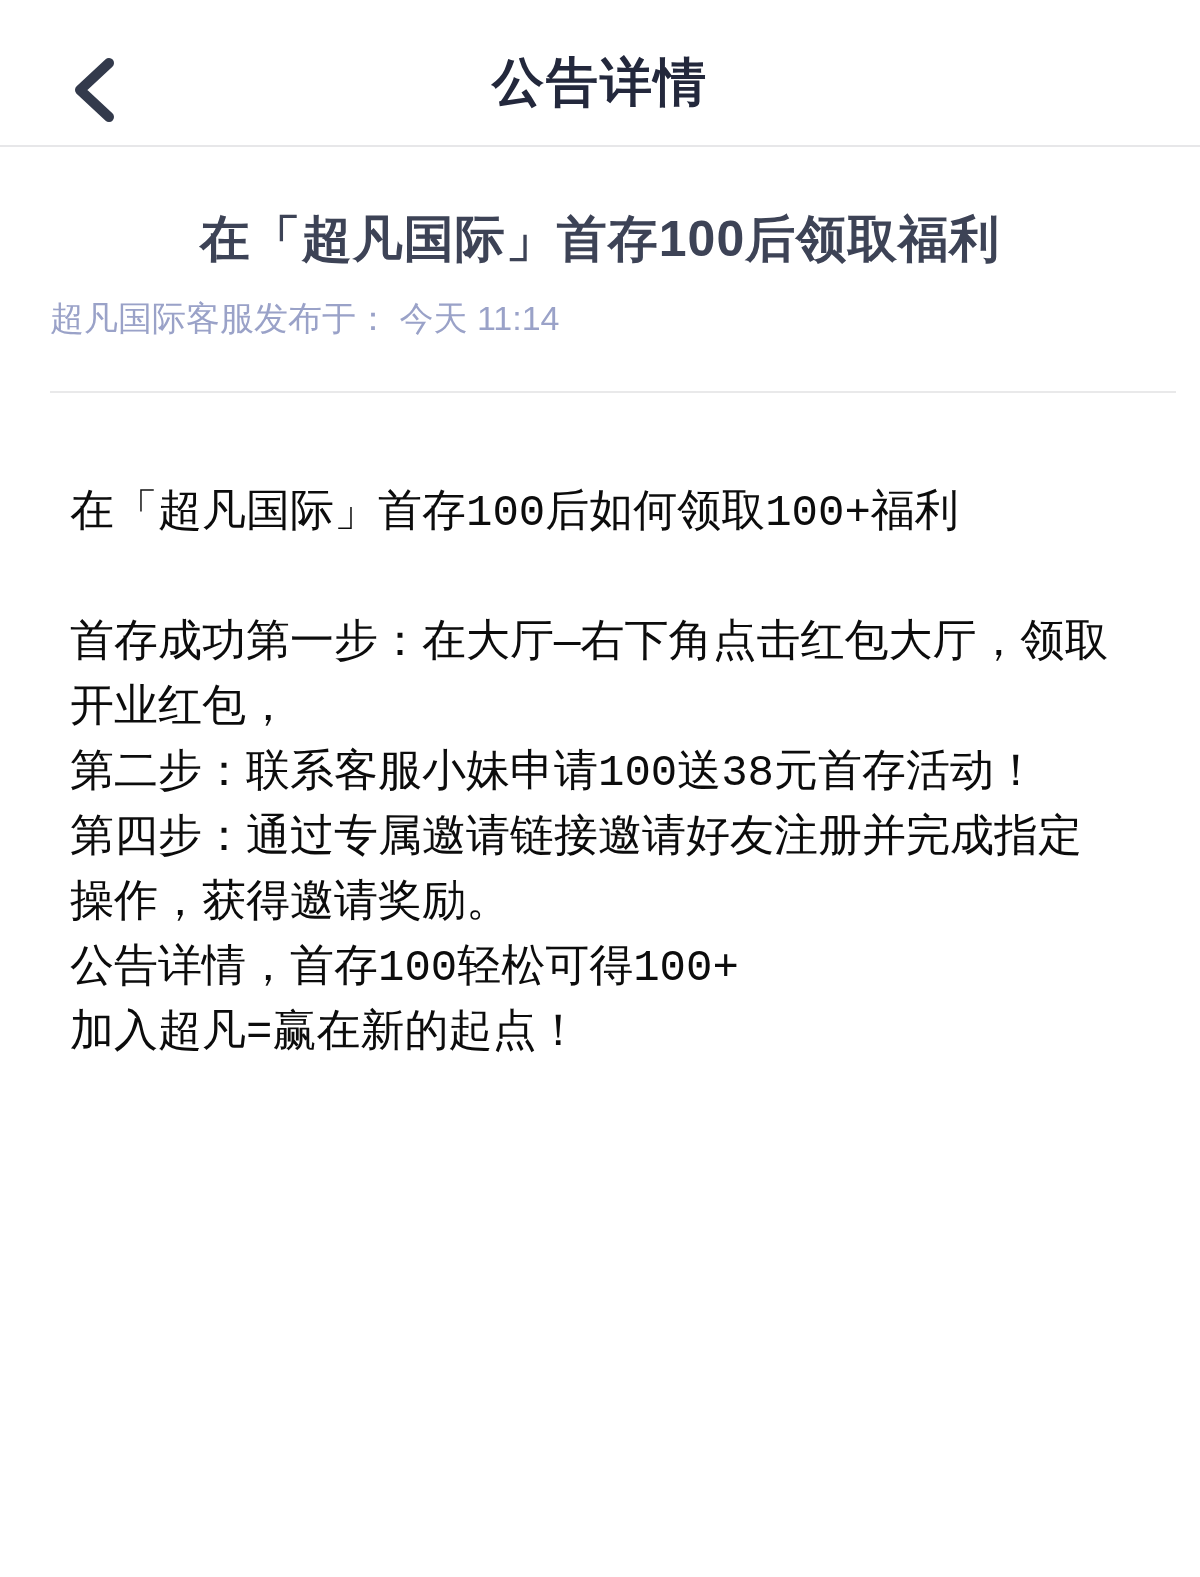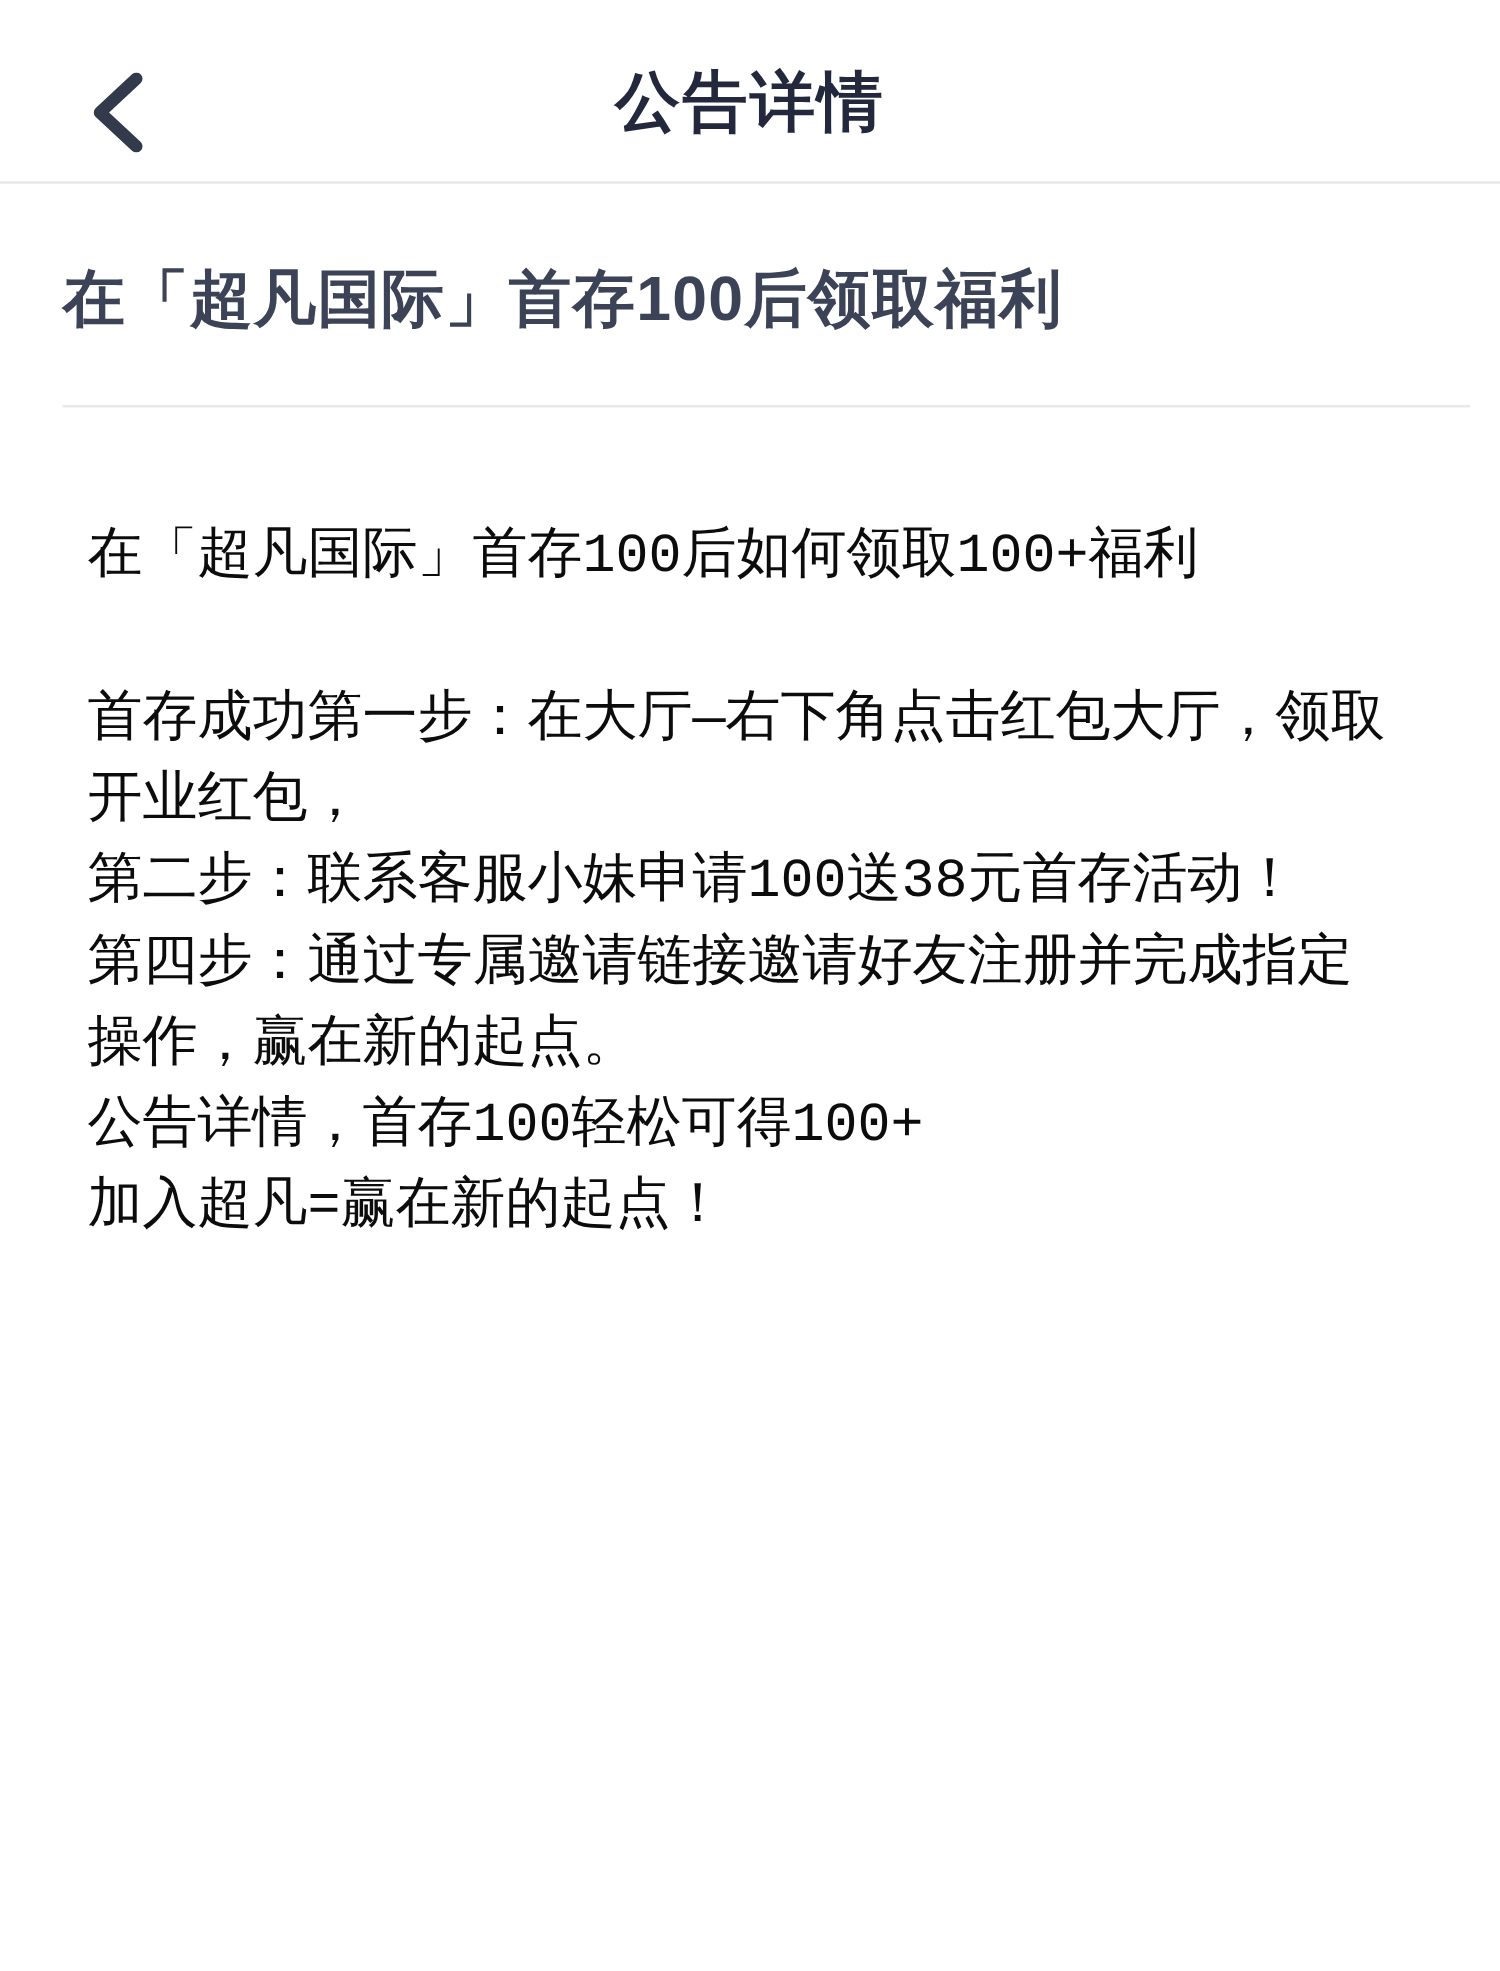--- a/index.html
+++ b/index.html
@@ -54,6 +54,7 @@
     font-weight: 700;
     letter-spacing: 1px;
     color: #3d4356;
+    text-align: center;
   }
   .article-meta {
     margin-top: 26px;

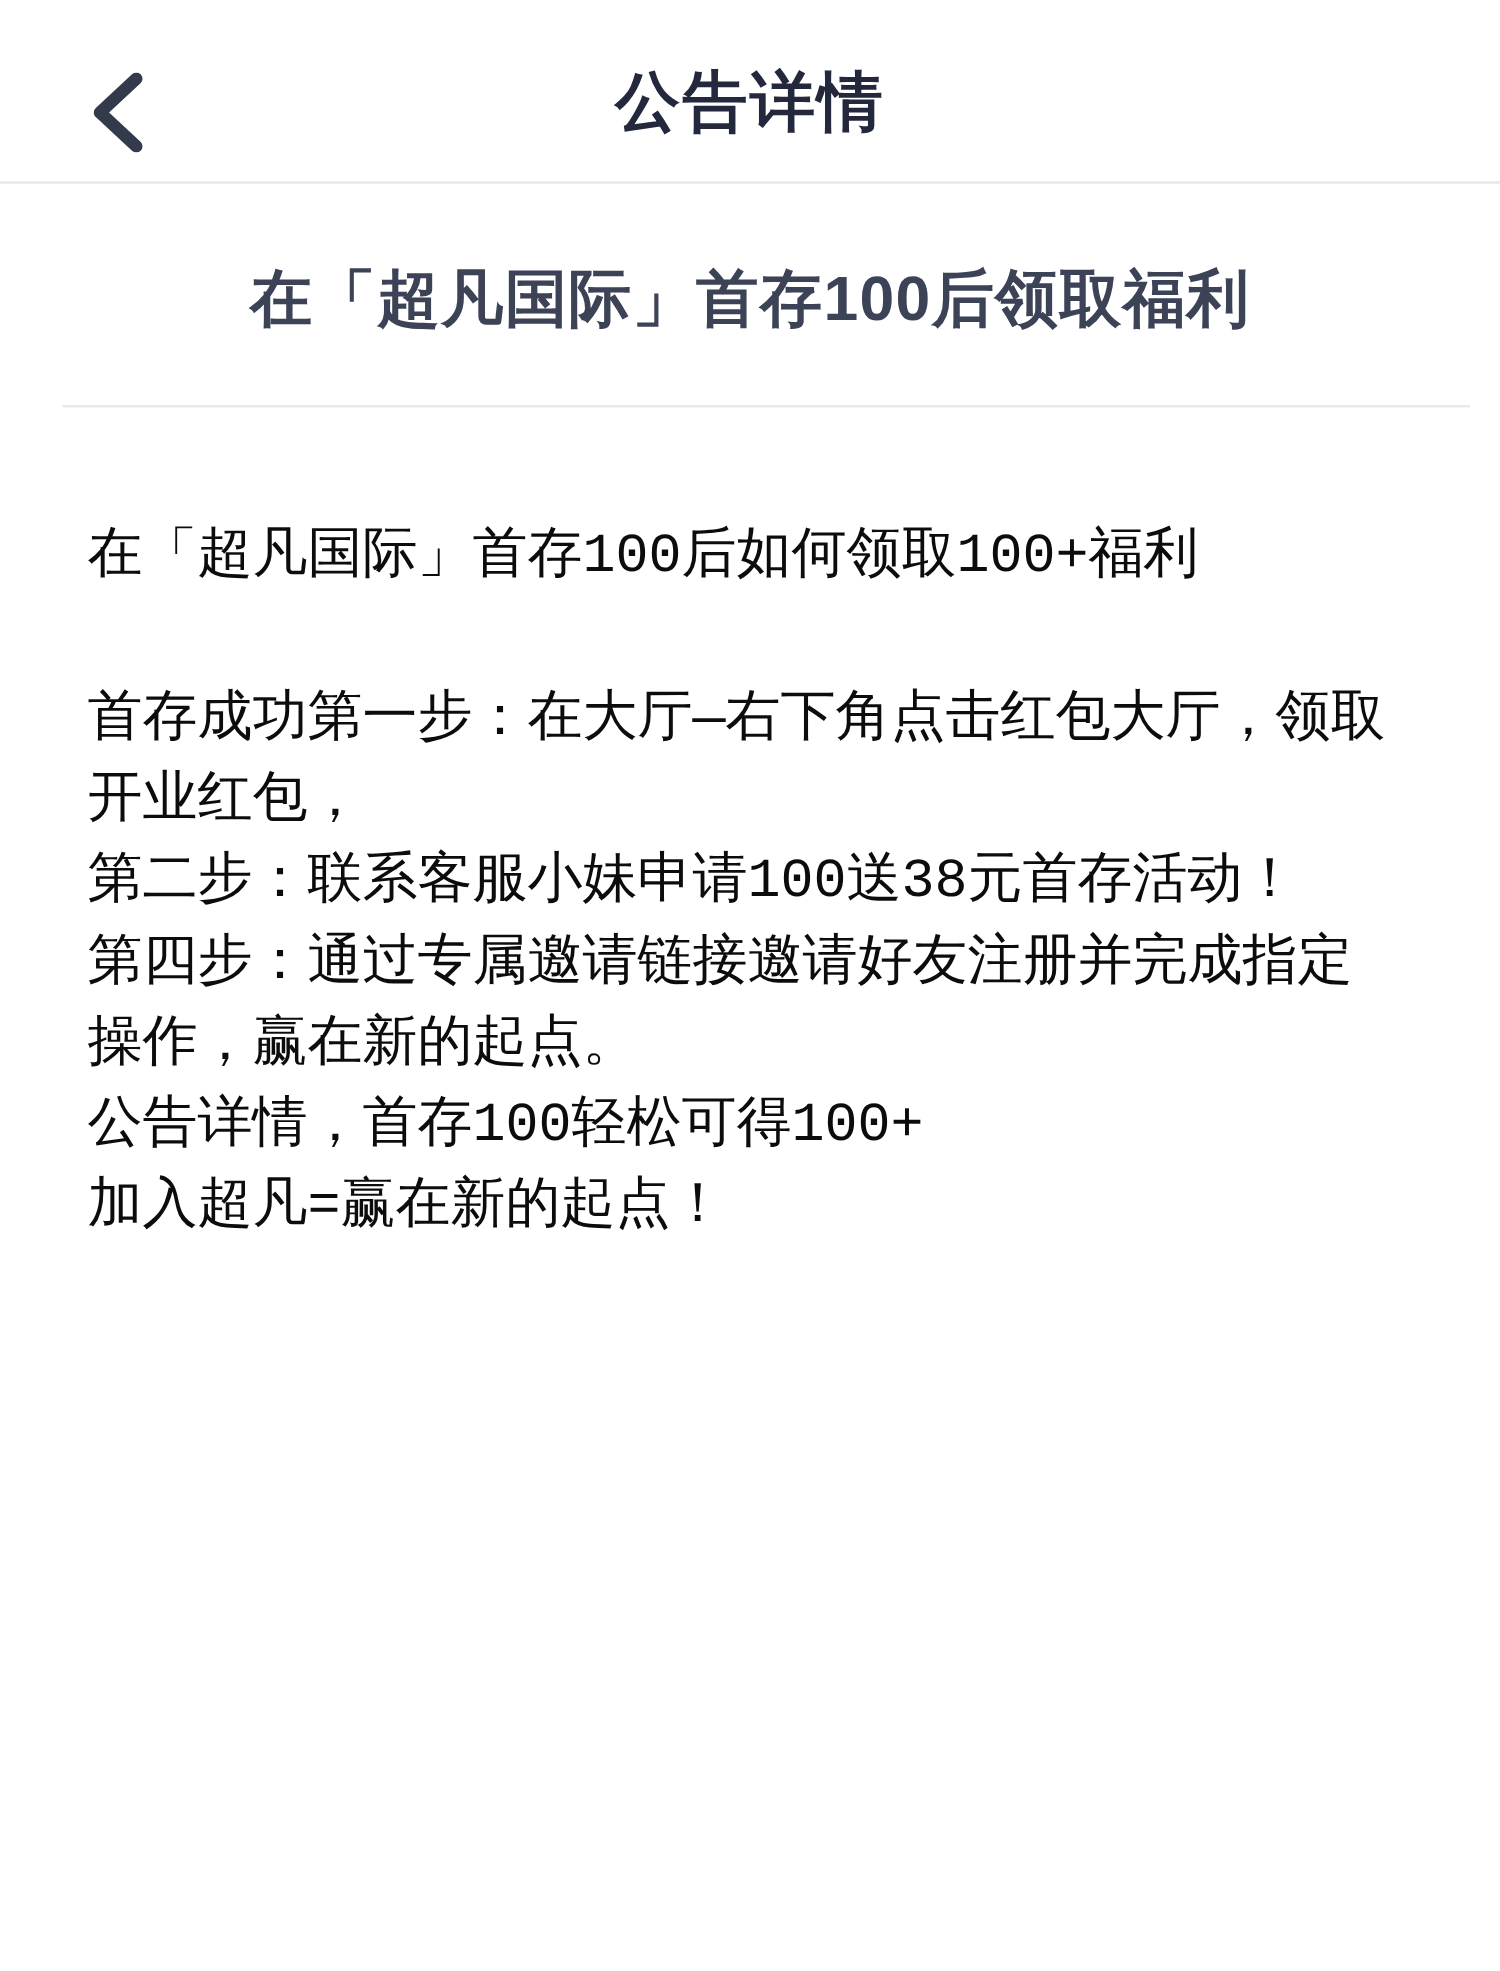--- a/index.html
+++ b/index.html
@@ -100,6 +100,7 @@
 
   <section class="article-head">
     <h2 class="article-title">在「超凡国际」首存100后领取福利</h2>
+    <div class="article-meta">超凡国际客服发布于： 今天 11:14</div>
   </section>
 
   <div class="content-divider"></div>

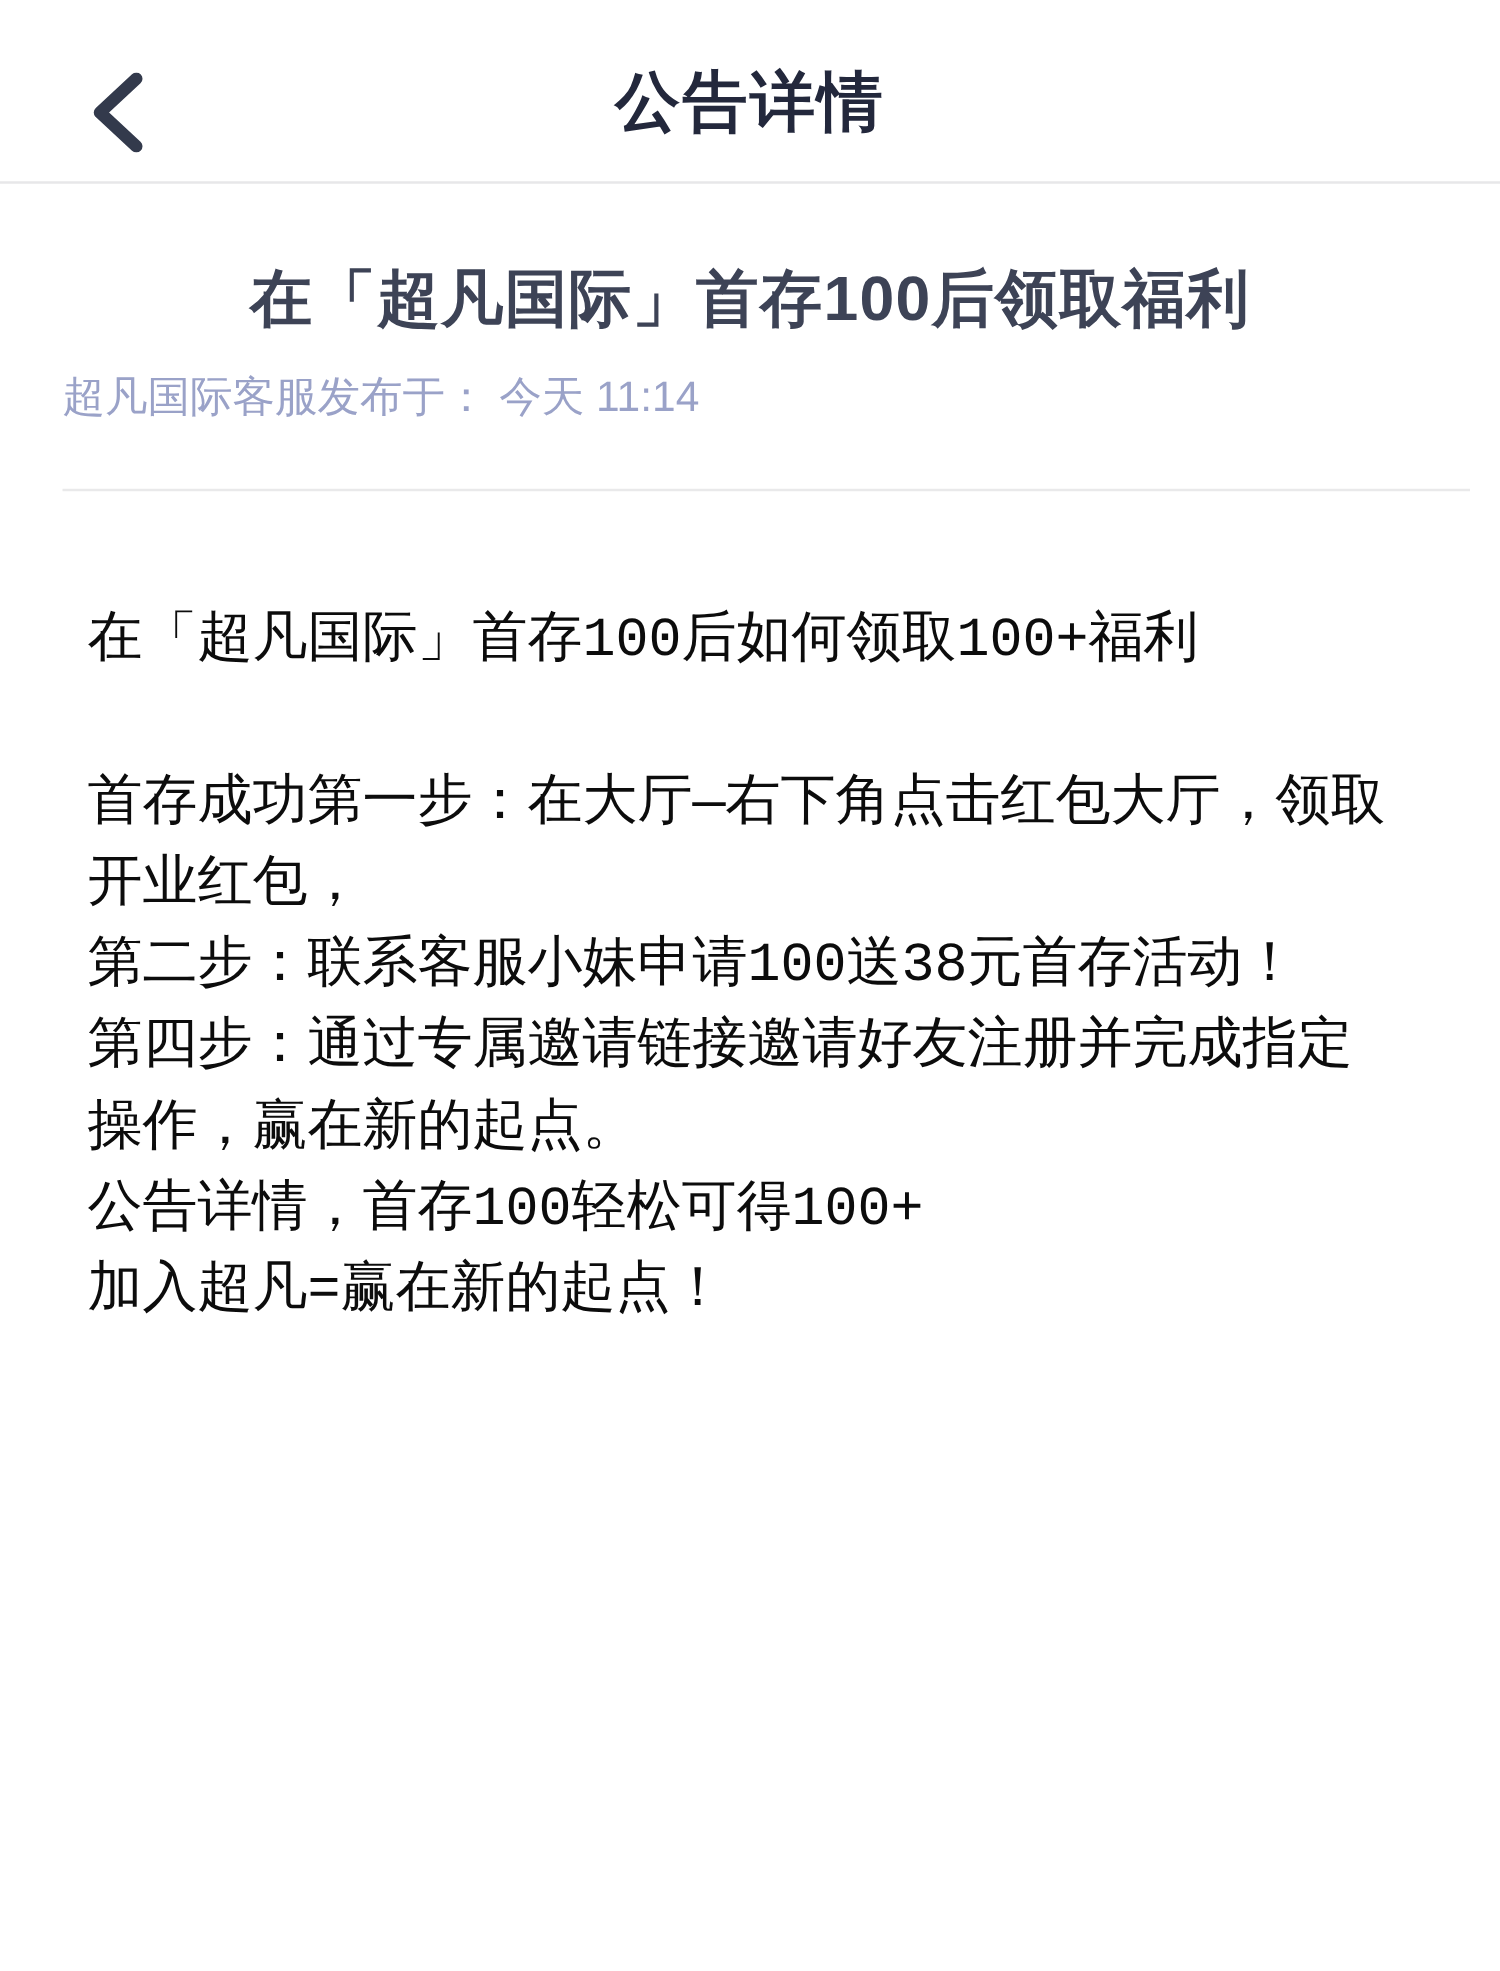--- a/index.html
+++ b/index.html
@@ -109,7 +109,7 @@
     <p class="para gap-after">在「超凡国际」首存100后如何领取100+福利</p>
     <p class="para">首存成功第一步：在大厅—右下角点击红包大厅，领取开业红包，</p>
     <p class="para">第二步：联系客服小妹申请100送38元首存活动！</p>
-    <p class="para">第四步：通过专属邀请链接邀请好友注册并完成指定操作，赢在新的起点。</p>
+    <p class="para">第四步：通过专属邀请链接邀请好友注册并完成指定操作，获得邀请奖励。</p>
     <p class="para">公告详情，首存100轻松可得100+</p>
     <p class="para">加入超凡=赢在新的起点！</p>
   </article>

